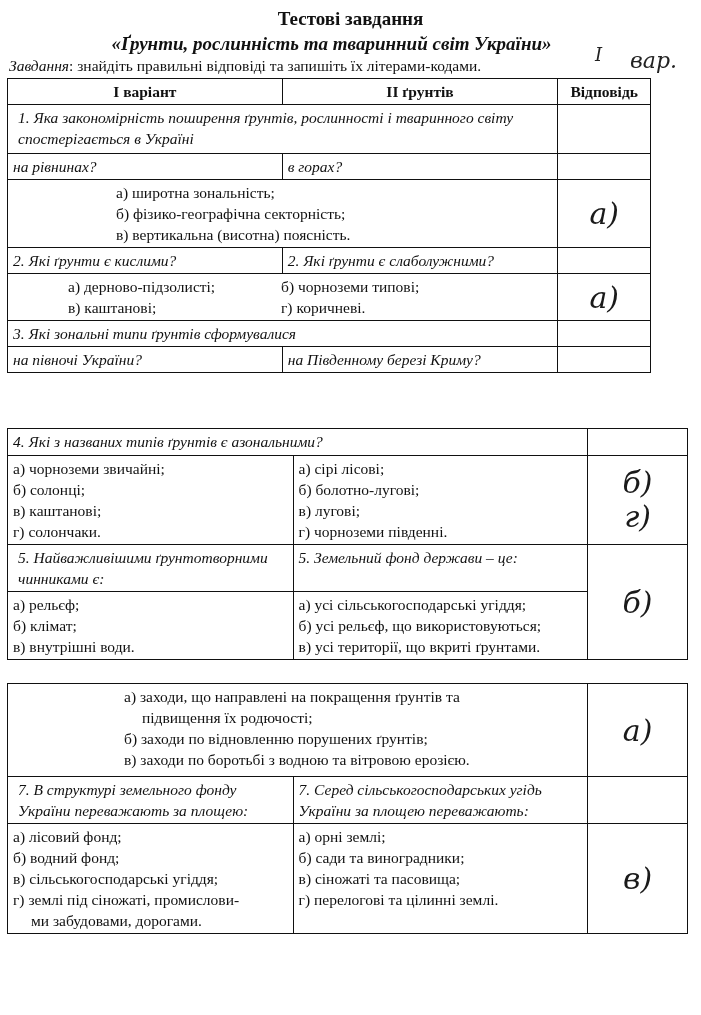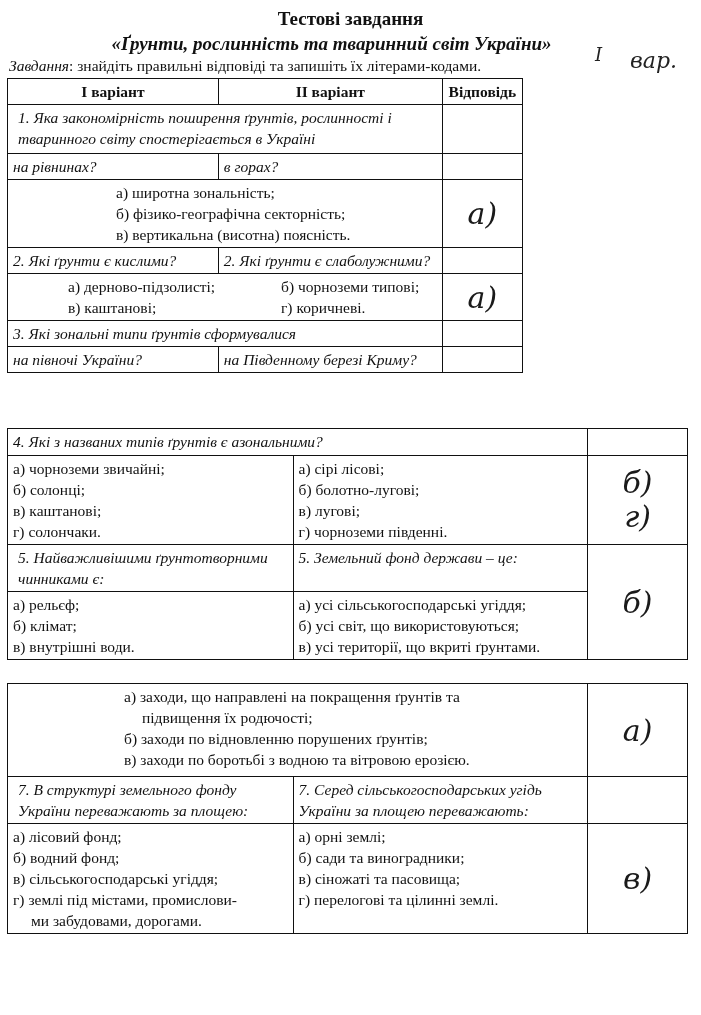--- a/index.html
+++ b/index.html
@@ -27,7 +27,7 @@
   .two-col > div { white-space: nowrap; }
   .indent { padding-left: 18px; }
 
-  #t1 { left: 7px; top: 78px; width: 516px; padding-left: 7px; }
+  #t1 { left: 7px; top: 78px; width: 644px; padding-left: 7px; }
   #t2 { left: 7px; top: 428px; width: 681px; }
   #t3 { left: 7px; top: 683px; width: 681px; }
 </style>

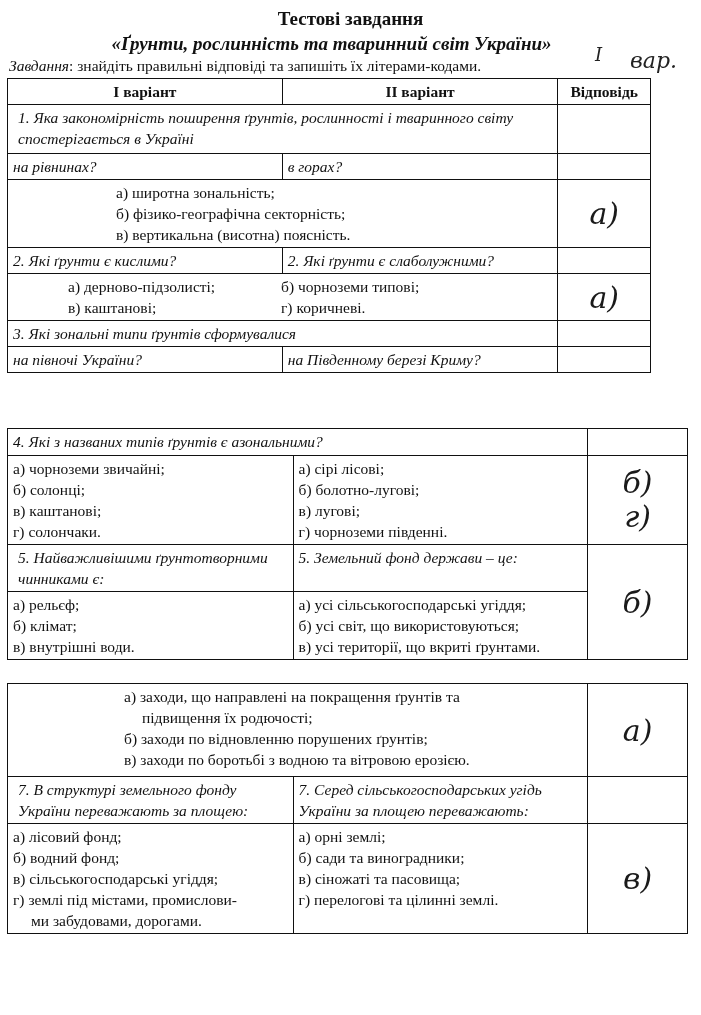--- a/index.html
+++ b/index.html
@@ -51,7 +51,7 @@
   <tbody>
       <tr>
     <th>I варіант</th>
-    <th>II варіант</th>
+    <th>II ґрунтів</th>
     <th>Відповідь</th>
   </tr>
 

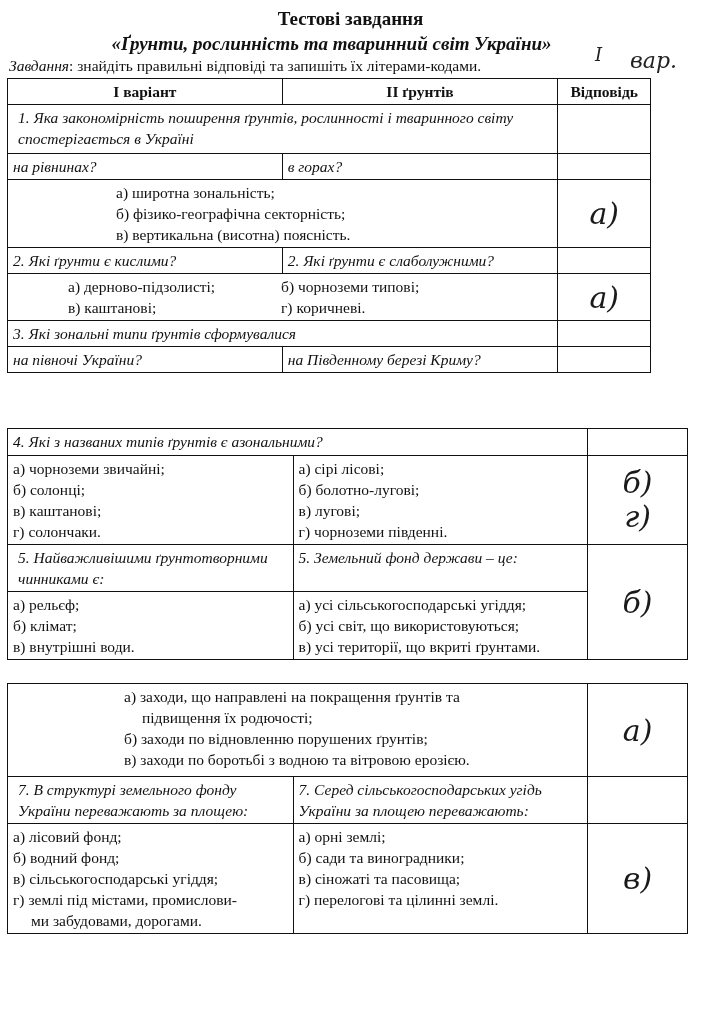--- a/index.html
+++ b/index.html
@@ -149,7 +149,7 @@
     </td>
     <td>
       <div>а) усі сільськогосподарські угіддя;</div>
-      <div>б) усі світ, що використовуються;</div>
+      <div>б) усі рельєф, що використовуються;</div>
       <div>в) усі території, що вкриті ґрунтами.</div>
     </td>
   </tr>

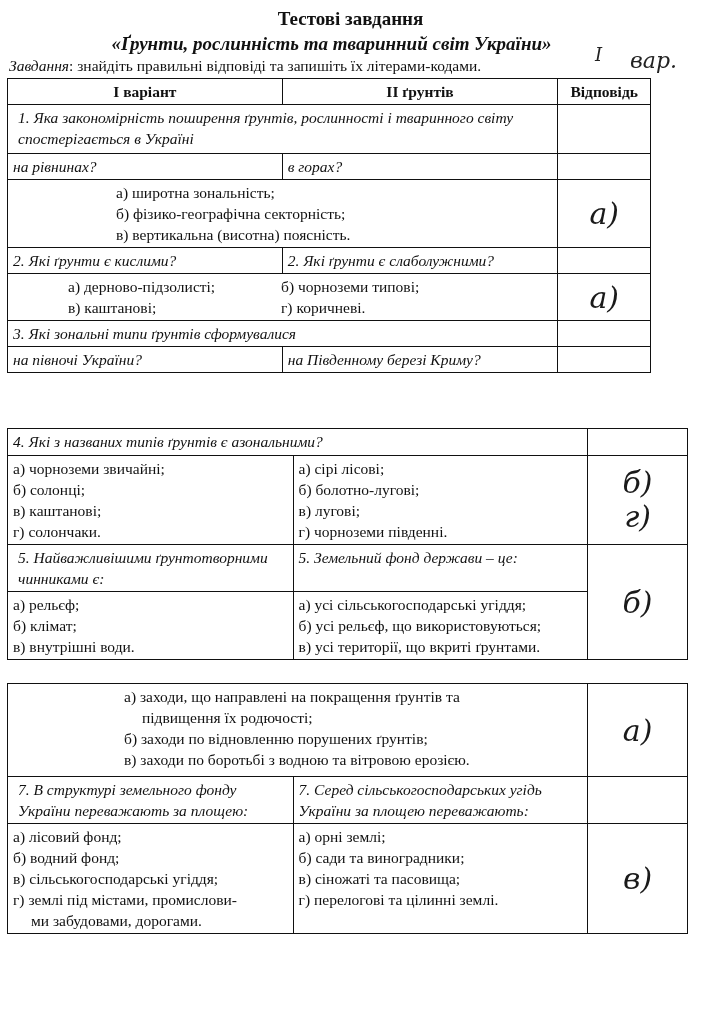--- a/index.html
+++ b/index.html
@@ -183,7 +183,7 @@
       <div>а) лісовий фонд;</div>
       <div>б) водний фонд;</div>
       <div>в) сільськогосподарські угіддя;</div>
-      <div>г) землі під містами, промислови-</div>
+      <div>г) землі під сіножаті, промислови-</div>
       <div class="indent">ми забудовами, дорогами.</div>
     </td>
     <td>

